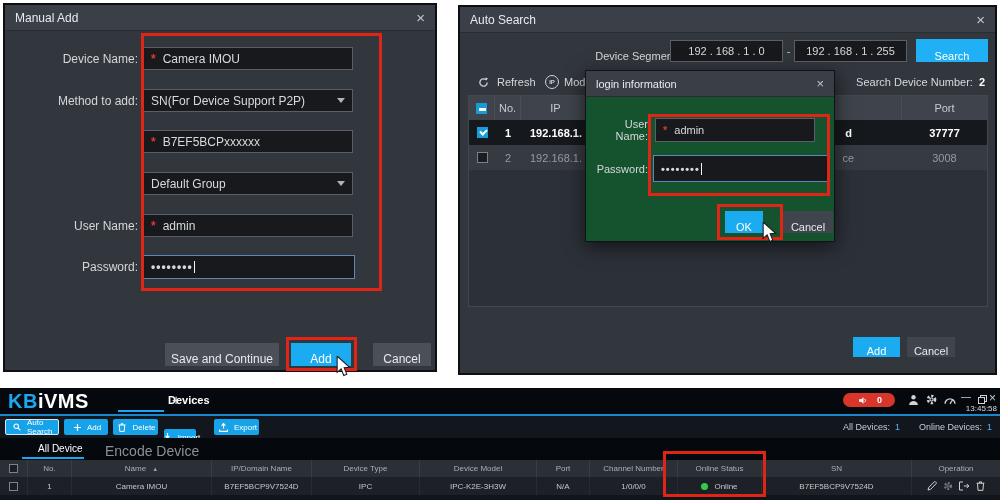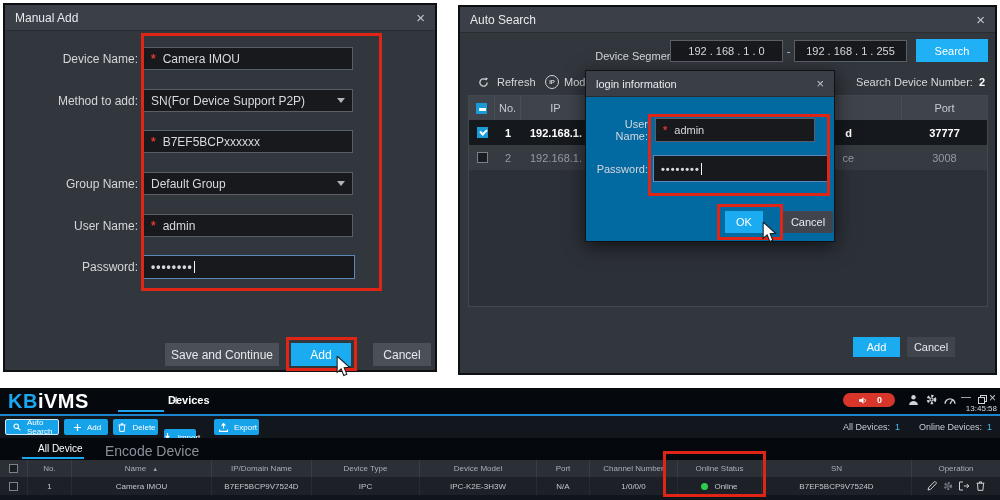--- a/index.html
+++ b/index.html
@@ -18,7 +18,7 @@
   .req{color:#e0392b;font-weight:bold;margin-right:7px;}
   .sel-caret{margin-left:auto;width:0;height:0;border-left:4px solid transparent;border-right:4px solid transparent;border-top:5px solid #aeb4bc;}
   .caret-bar{display:inline-block;width:1px;height:12px;background:#f2f4f6;margin-left:1px;}
-  .btn{display:flex;align-items:center;justify-content:center;color:#fff;font-size:12px;box-sizing:border-box;}
+  .btn{display:flex;align-items:flex-end;justify-content:center;color:#fff;font-size:12px;box-sizing:border-box;}
   .btn-blue{background:#1babf0;}
   .btn-gray{background:#4b5058;color:#e7e9ec;}
   .red-box{position:absolute;border:3px solid #e02416;box-sizing:border-box;pointer-events:none;z-index:40;}

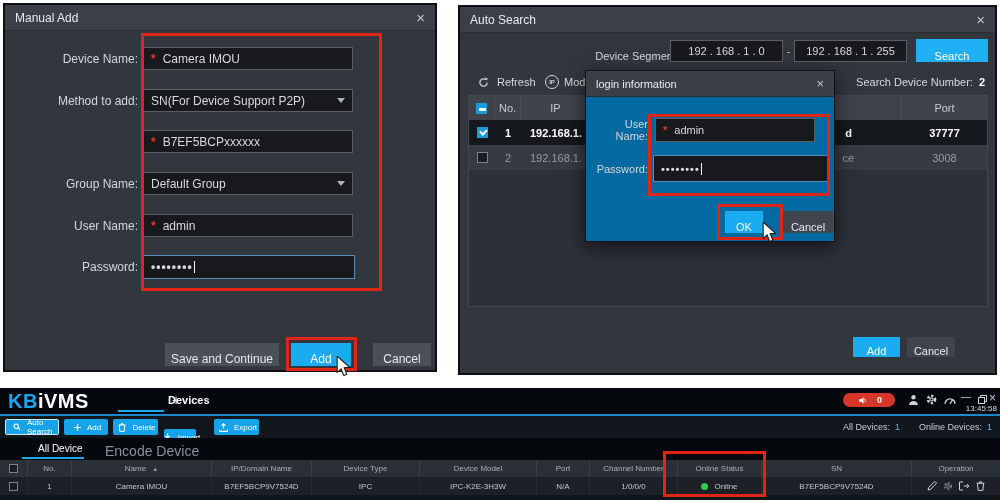--- a/index.html
+++ b/index.html
@@ -214,7 +214,7 @@
       </div>
   </div>
 
-  <div class="abs" style="left:585px;top:70px;width:250px;height:172px;background:#0369a1;border:1px solid #101216;box-shadow:0 5px 18px rgba(0,0,0,.6);z-index:30;box-sizing:border-box;">
+  <div class="abs" style="left:585px;top:70px;width:250px;height:172px;background:#14532d;border:1px solid #101216;box-shadow:0 5px 18px rgba(0,0,0,.6);z-index:30;box-sizing:border-box;">
     <div class="dlg-header" style="height:26px;background:#3a3e46;">
       <span class="dlg-title" style="font-size:11px;">login information</span>
       <span class="close-x" style="font-size:13px;">×</span>

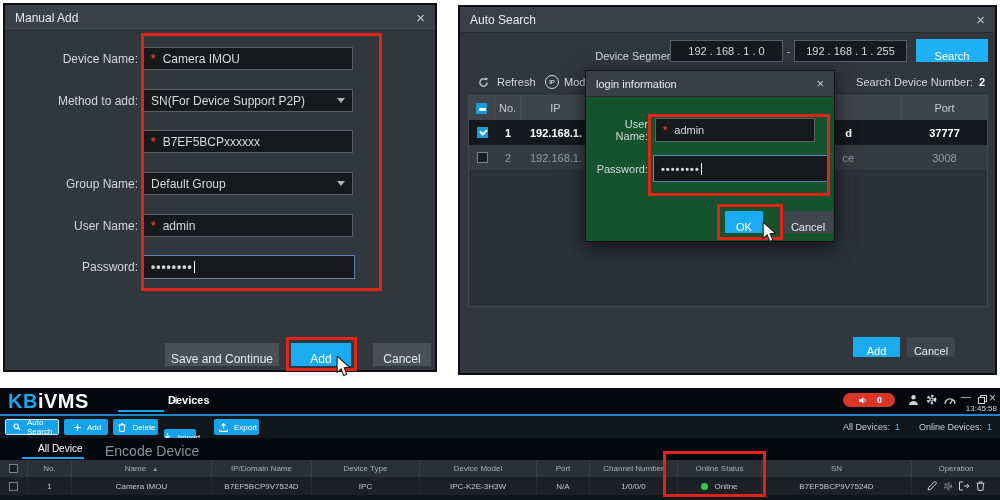--- a/index.html
+++ b/index.html
@@ -76,9 +76,6 @@
       <span>B7EF5BCPxxxxxx</span>
     </div>
 
-    <div class="abs" style="left:0;top:167px;width:133px;height:23px;display:flex;align-items:center;justify-content:flex-end;">
-        <span class="lbl">Group Name:</span>
-      </div>
     <div class="inp abs" style="left:138px;top:167px;width:210px;height:23px;">
       <span>Default Group</span>
       <span class="sel-caret"></span>

